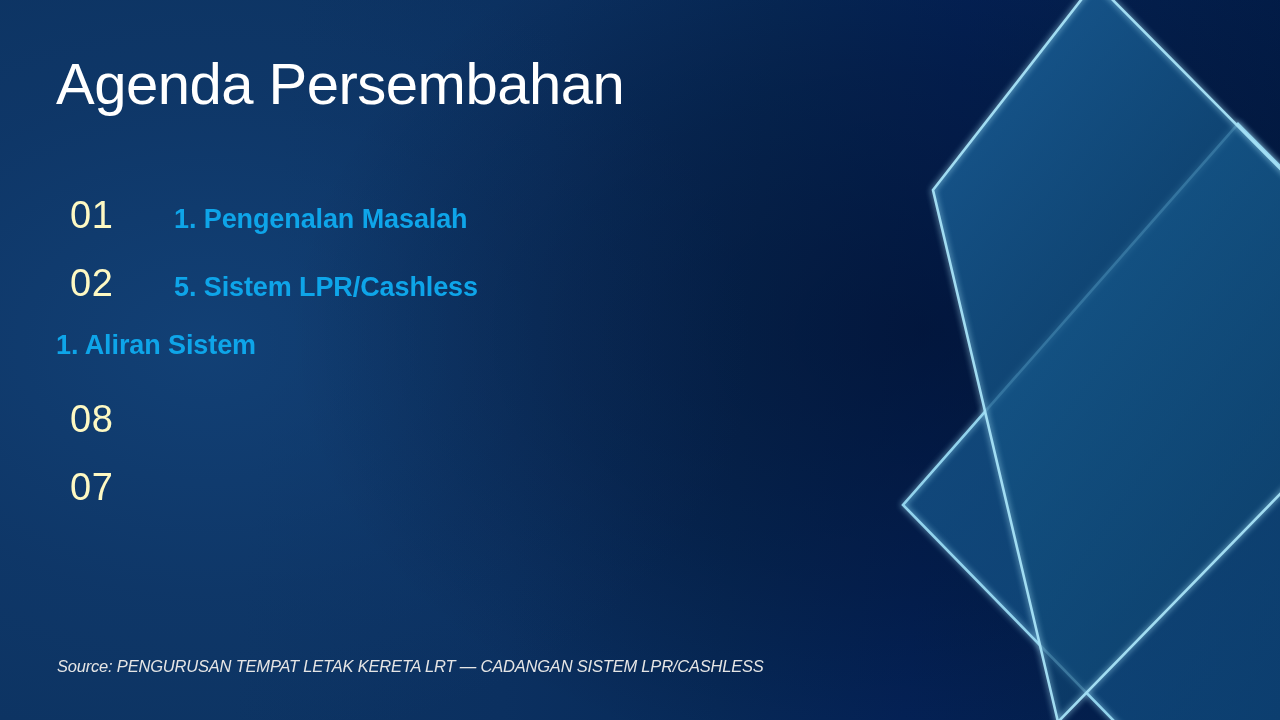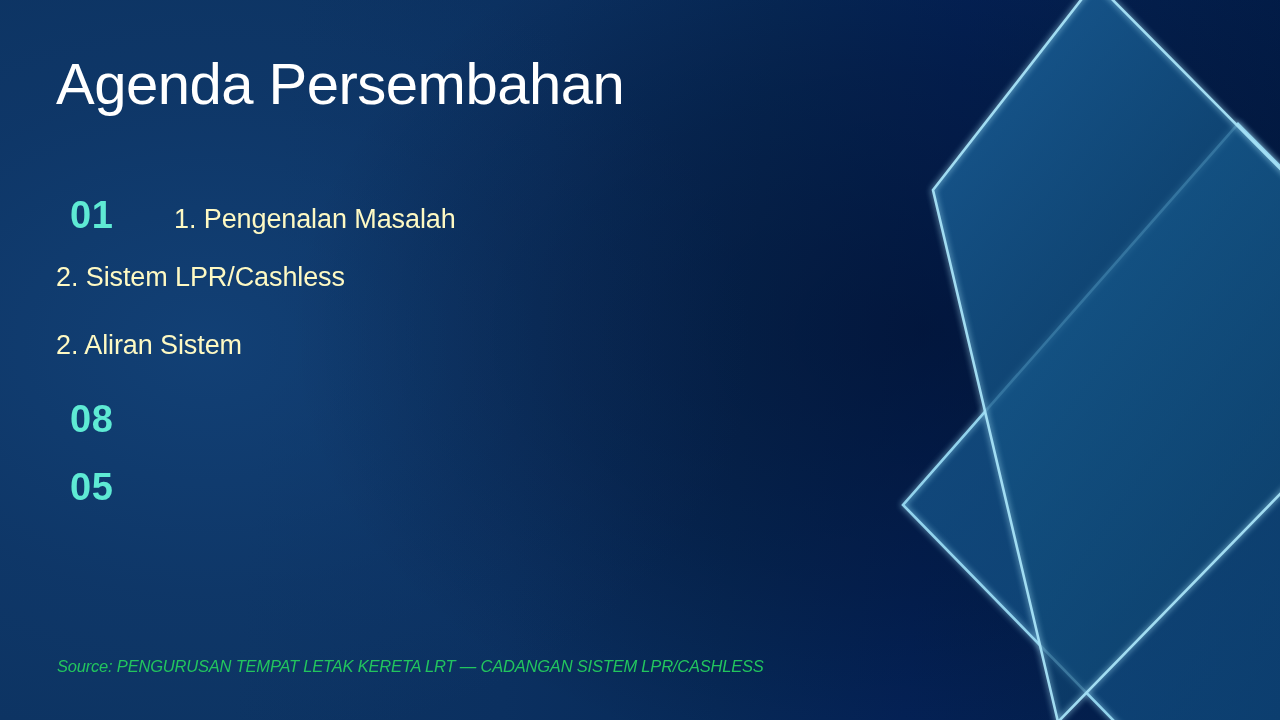--- a/index.html
+++ b/index.html
@@ -90,9 +90,9 @@
   .agenda-num {
     width: 118px;
     flex: 0 0 118px;
-    color: #5eead4;
+    color: #fef9c3;
     font-size: 38px;
-    font-weight: 700;
+    font-weight: 400;
     letter-spacing: 0.5px;
     line-height: 1;
     padding-left: 14px;

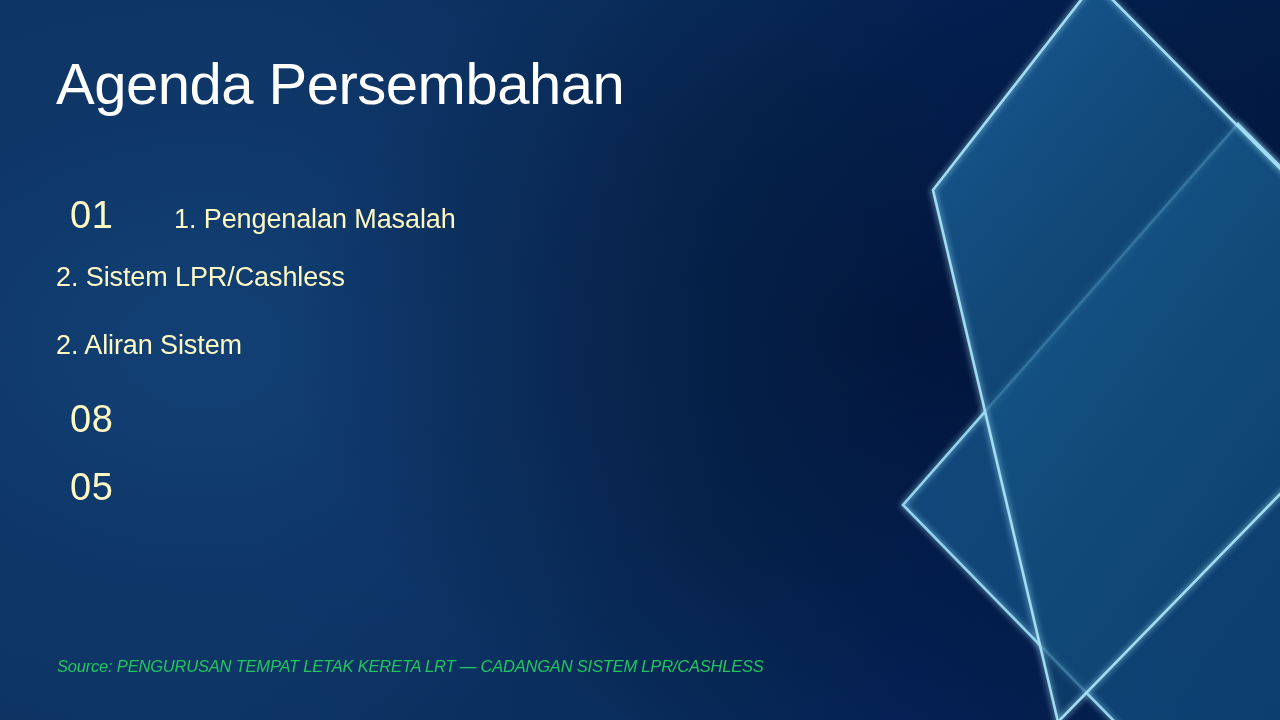--- a/index.html
+++ b/index.html
@@ -99,9 +99,9 @@
     box-sizing: border-box;
   }
   .agenda-label {
-    color: #fef9c3;
+    color: #0ea5e9;
     font-size: 27px;
-    font-weight: 400;
+    font-weight: 700;
     line-height: 1;
     letter-spacing: -0.1px;
     white-space: nowrap;

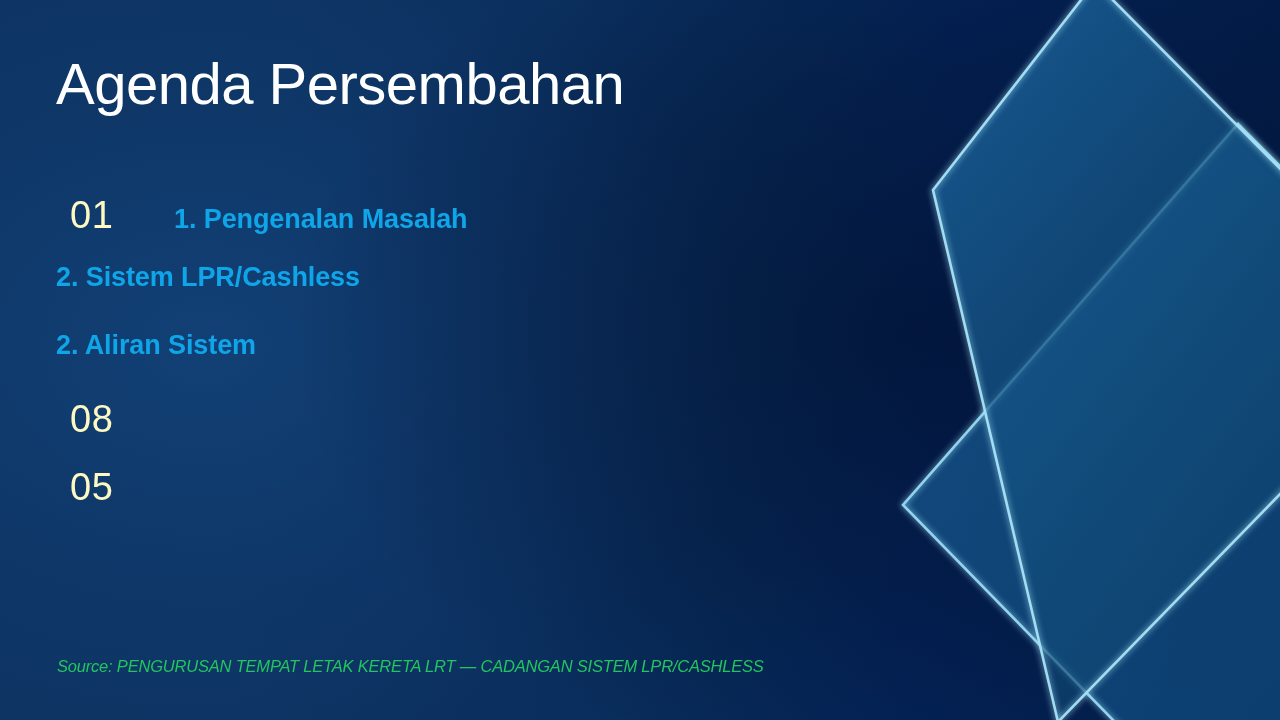--- a/index.html
+++ b/index.html
@@ -180,6 +180,7 @@
     </div>
 
     <div class="agenda-row">
+      <div class="agenda-num">02</div>
       <div class="agenda-label">2. Sistem LPR/Cashless</div>
     </div>
 

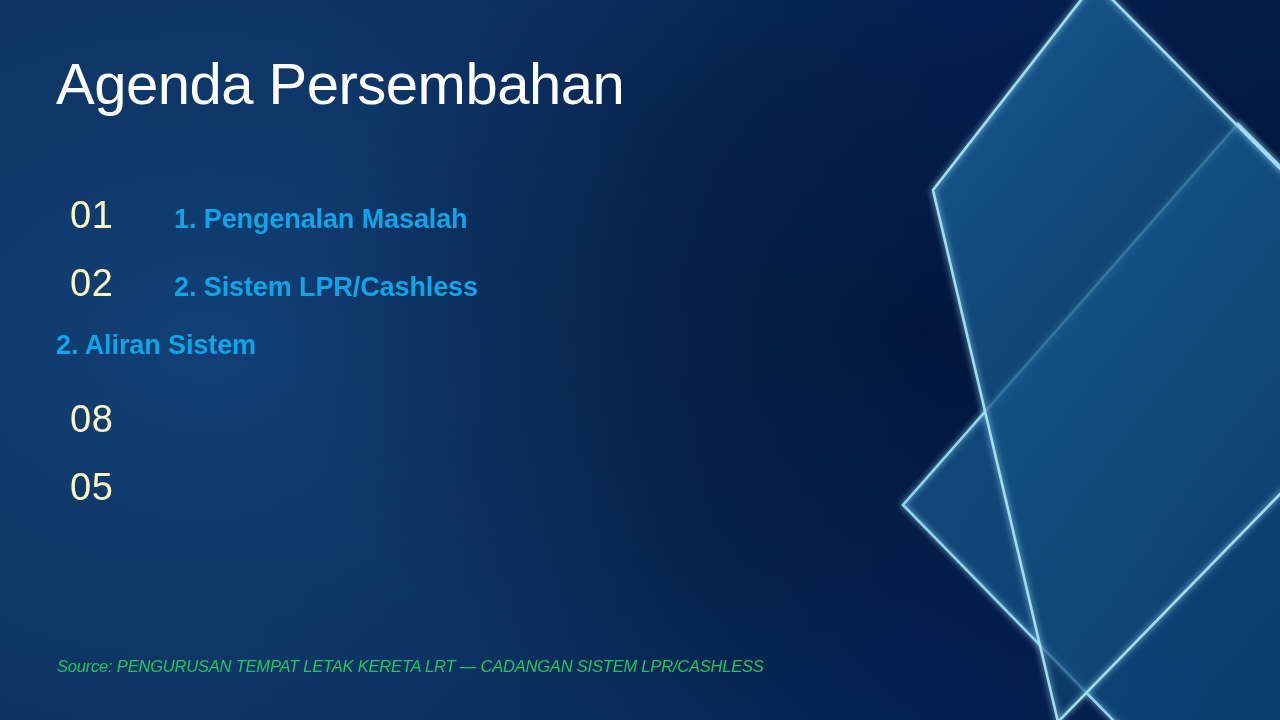--- a/index.html
+++ b/index.html
@@ -181,7 +181,7 @@
 
     <div class="agenda-row">
       <div class="agenda-num">02</div>
-      <div class="agenda-label">2. Sistem LPR/Cashless</div>
+      <div class="agenda-label">5. Sistem LPR/Cashless</div>
     </div>
 
     <div class="agenda-row">

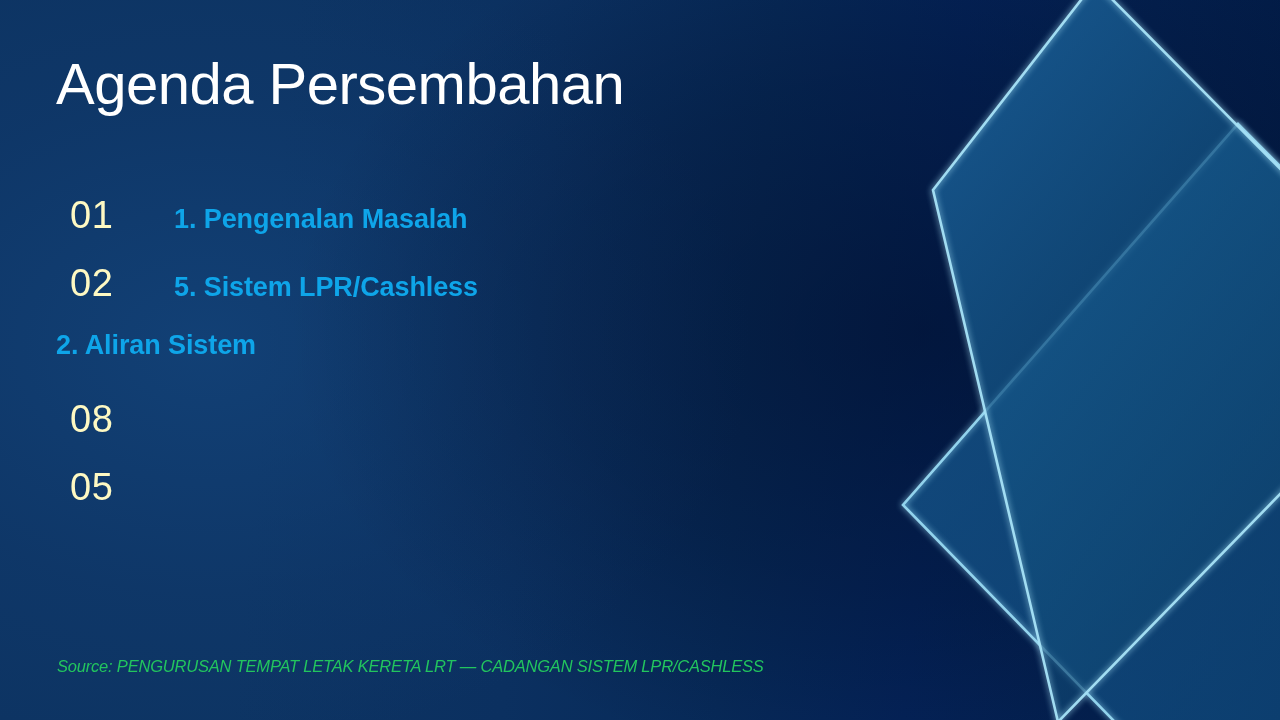--- a/index.html
+++ b/index.html
@@ -185,7 +185,7 @@
     </div>
 
     <div class="agenda-row">
-      <div class="agenda-label">2. Aliran Sistem</div>
+      <div class="agenda-label">1. Aliran Sistem</div>
     </div>
 
     <div class="agenda-row">

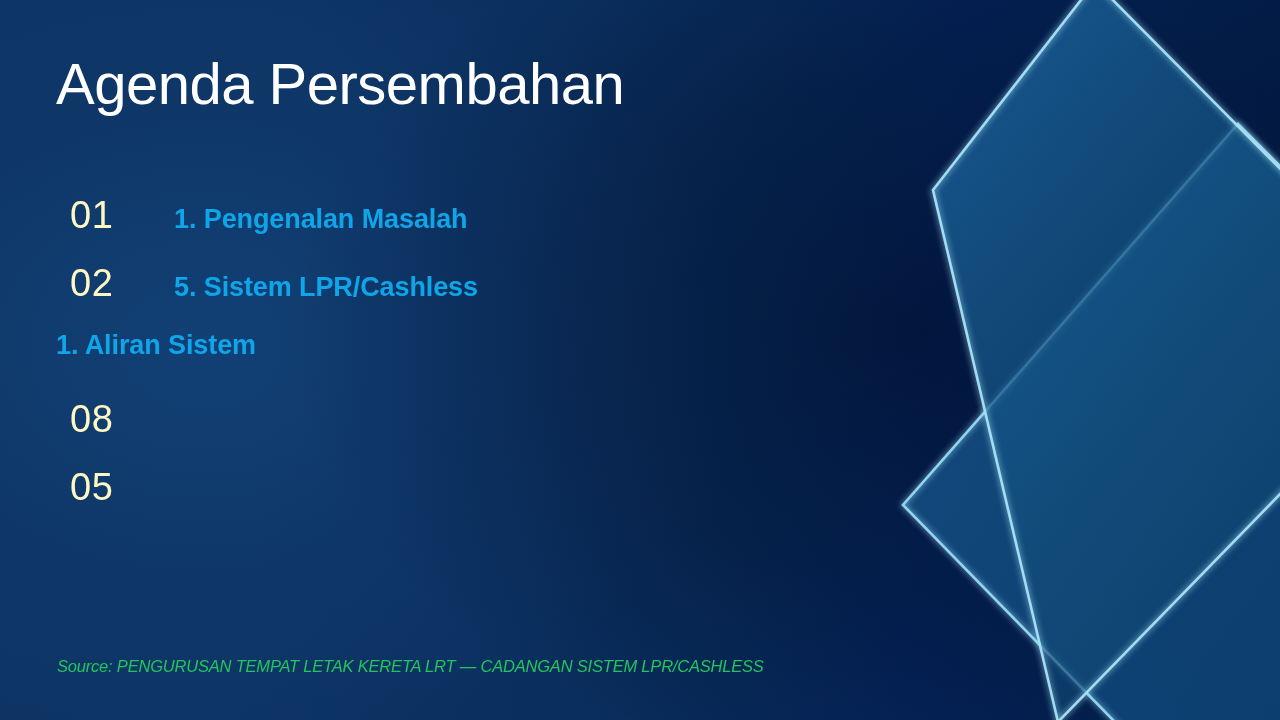--- a/index.html
+++ b/index.html
@@ -193,7 +193,7 @@
     </div>
 
     <div class="agenda-row">
-      <div class="agenda-num">05</div>
+      <div class="agenda-num">07</div>
     </div>
 
   </div>

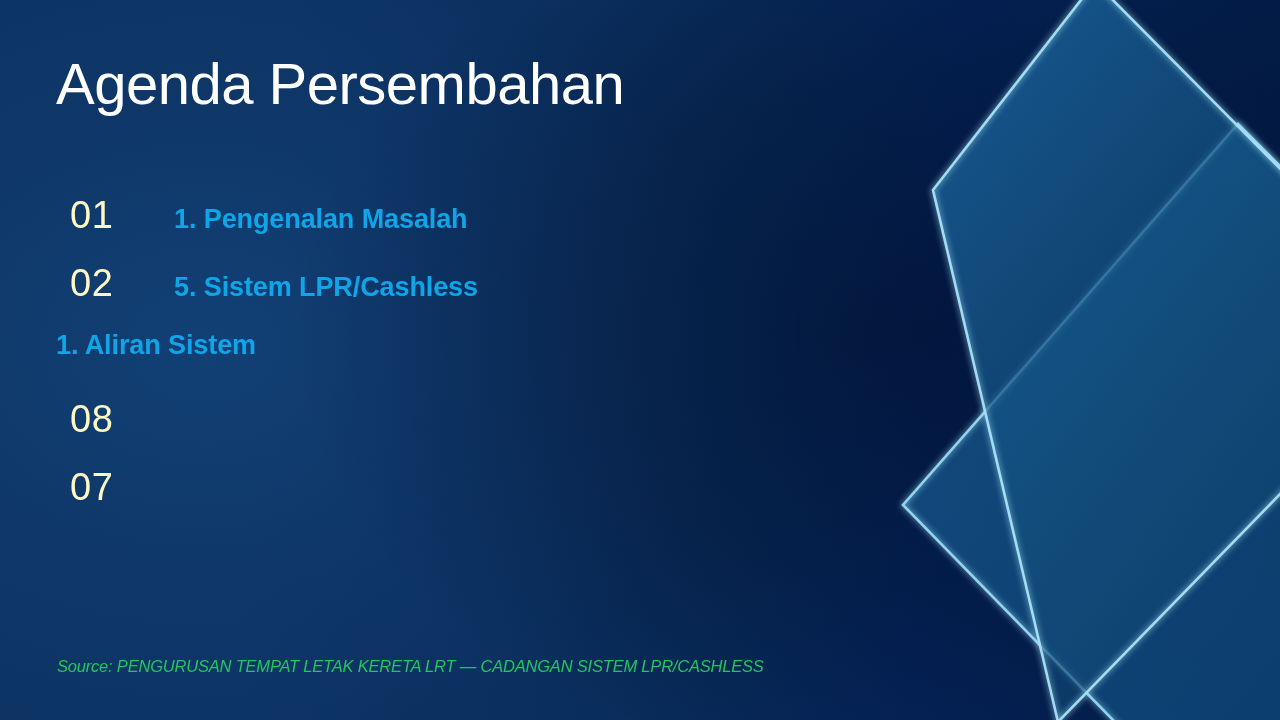--- a/index.html
+++ b/index.html
@@ -111,7 +111,7 @@
     position: absolute;
     left: 57px;
     top: 657px;
-    color: #22c55e;
+    color: #e5e5e5;
     font-size: 16.5px;
     font-style: italic;
     font-weight: 400;

